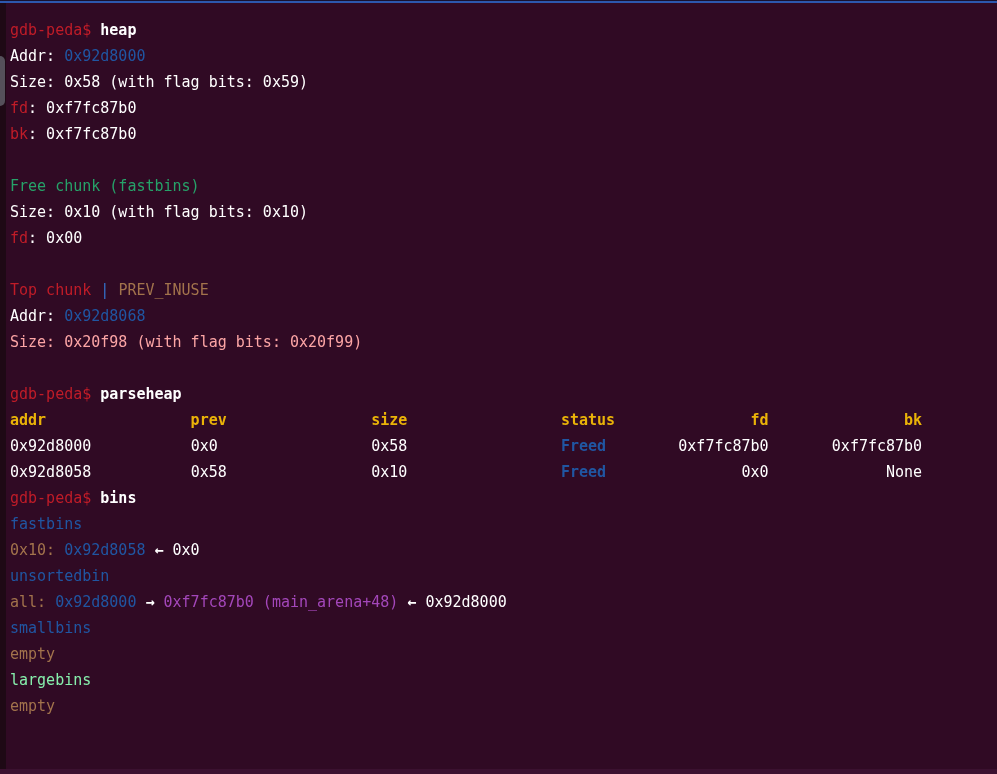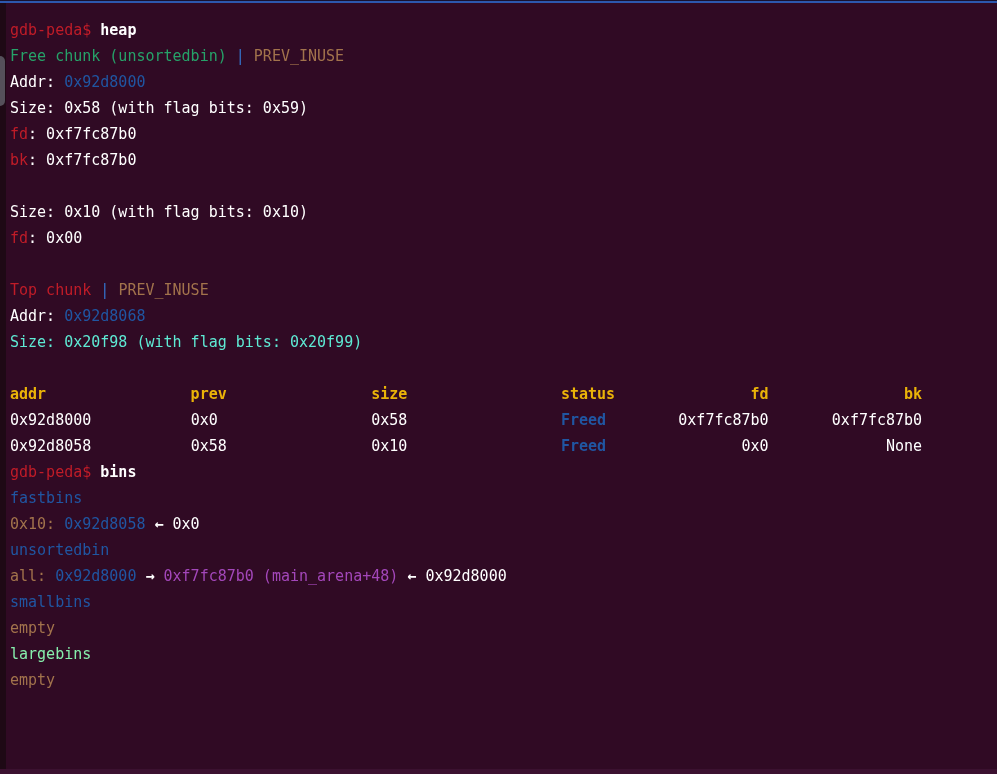--- a/index.html
+++ b/index.html
@@ -70,7 +70,6 @@
   <div class="left-strip"></div>
   <div class="terminal-body">
       <div class="term-line"><span style="color: rgb(192, 28, 40);">gdb-peda$ </span><span style="color: rgb(255, 255, 255); font-weight: bold;">heap</span></div>
-      <div class="term-line"><span style="color: rgb(38, 162, 105);">Free chunk (unsortedbin) </span><span style="color: rgb(52, 112, 200);">| </span><span style="color: rgb(162, 115, 76);">PREV_INUSE</span></div>
       <div class="term-line"><span style="color: rgb(255, 255, 255);">Addr: </span><span style="color: rgb(32, 86, 162);">0x92d8000</span></div>
       <div class="term-line"><span style="color: rgb(255, 255, 255);">Size: 0x58 (with flag bits: 0x59)</span></div>
       <div class="term-line"><span style="color: rgb(192, 28, 40);">fd</span><span style="color: rgb(255, 255, 255);">: 0xf7fc87b0</span></div>

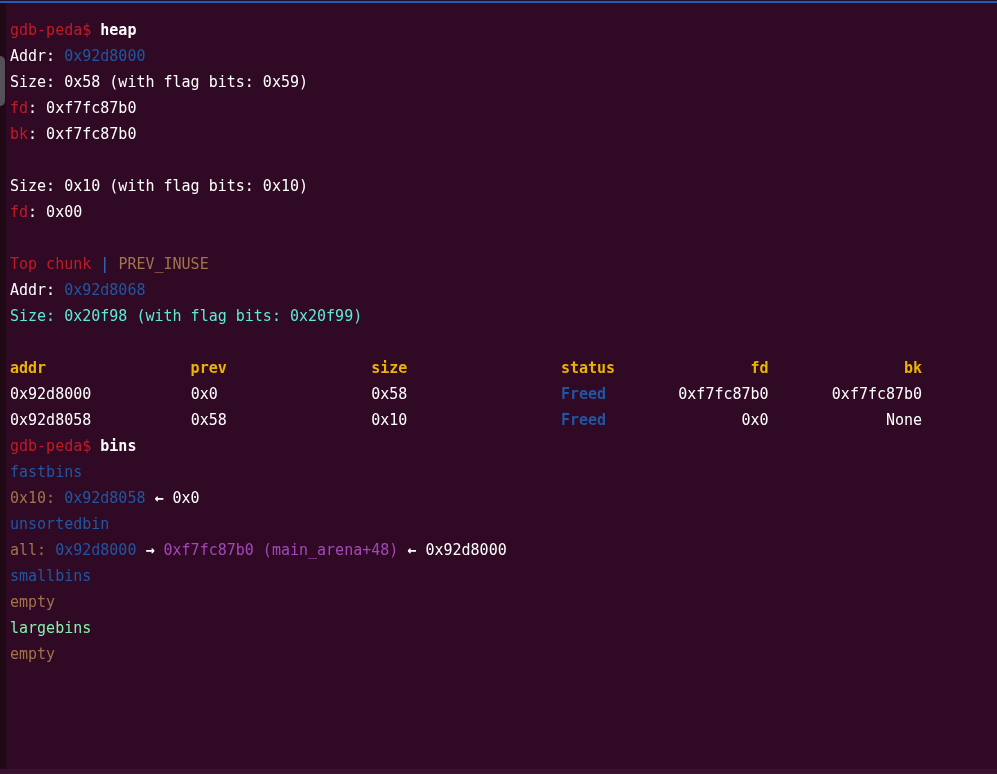--- a/index.html
+++ b/index.html
@@ -75,6 +75,7 @@
       <div class="term-line"><span style="color: rgb(192, 28, 40);">fd</span><span style="color: rgb(255, 255, 255);">: 0xf7fc87b0</span></div>
       <div class="term-line"><span style="color: rgb(192, 28, 40);">bk</span><span style="color: rgb(255, 255, 255);">: 0xf7fc87b0</span></div>
       <div class="term-line">&nbsp;</div>
+      <div class="term-line"><span style="color: rgb(38, 162, 105);">Free chunk (fastbins)</span></div>
       <div class="term-line"><span style="color: rgb(255, 255, 255);">Size: 0x10 (with flag bits: 0x10)</span></div>
       <div class="term-line"><span style="color: rgb(192, 28, 40);">fd</span><span style="color: rgb(255, 255, 255);">: 0x00</span></div>
       <div class="term-line">&nbsp;</div>

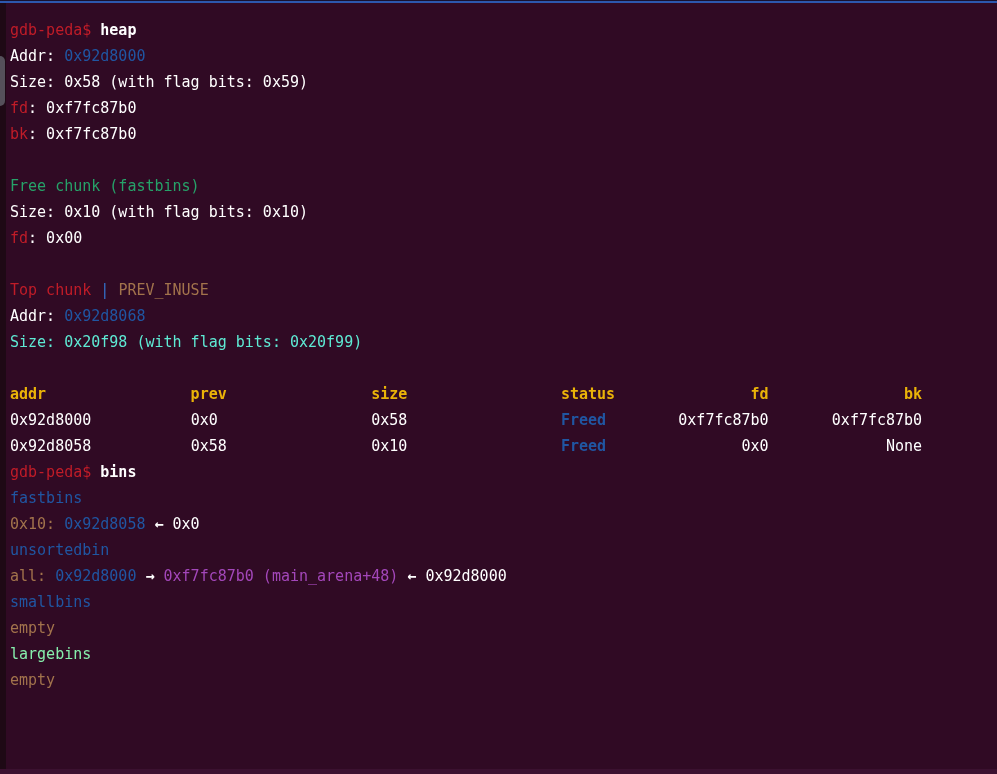--- a/index.html
+++ b/index.html
@@ -81,7 +81,7 @@
       <div class="term-line">&nbsp;</div>
       <div class="term-line"><span style="color: rgb(192, 28, 40);">Top chunk </span><span style="color: rgb(52, 112, 200);">| </span><span style="color: rgb(162, 115, 76);">PREV_INUSE</span></div>
       <div class="term-line"><span style="color: rgb(255, 255, 255);">Addr: </span><span style="color: rgb(32, 86, 162);">0x92d8068</span></div>
-      <div class="term-line"><span style="color: #5eead4;">Size: 0x20f98 (with flag bits: 0x20f99)</span></div>
+      <div class="term-line"><span style="color: #fca5a5;">Size: 0x20f98 (with flag bits: 0x20f99)</span></div>
       <div class="term-line">&nbsp;</div>
       <div class="term-line"><span style="color: #eab308; font-weight: bold;">addr                prev                size                 status               fd               bk</span></div>
       <div class="term-line"><span style="color: rgb(255, 255, 255);">0x92d8000           </span><span style="color: rgb(255, 255, 255);">0x0                 </span><span style="color: rgb(255, 255, 255);">0x58                 </span><span style="color: rgb(32, 86, 162); font-weight: bold;">Freed</span><span style="color: rgb(255, 255, 255);">        0xf7fc87b0</span><span style="color: rgb(255, 255, 255);">       0xf7fc87b0</span></div>

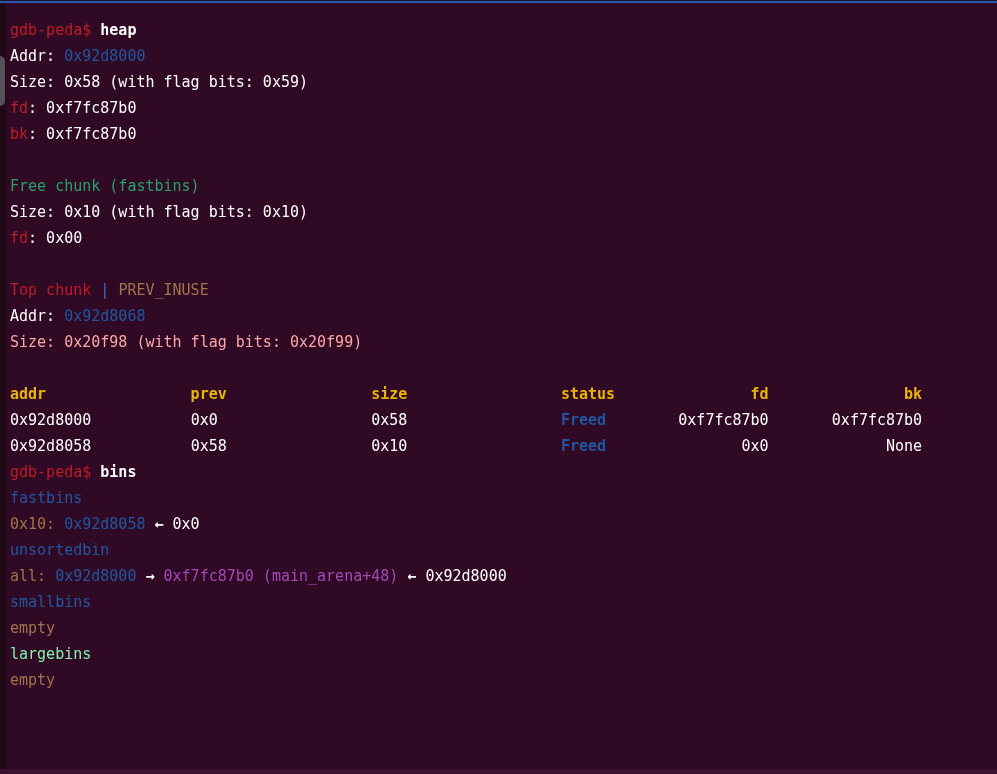--- a/index.html
+++ b/index.html
@@ -83,6 +83,7 @@
       <div class="term-line"><span style="color: rgb(255, 255, 255);">Addr: </span><span style="color: rgb(32, 86, 162);">0x92d8068</span></div>
       <div class="term-line"><span style="color: #fca5a5;">Size: 0x20f98 (with flag bits: 0x20f99)</span></div>
       <div class="term-line">&nbsp;</div>
+      <div class="term-line"><span style="color: rgb(192, 28, 40);">gdb-peda$ </span><span style="color: rgb(255, 255, 255); font-weight: bold;">parseheap</span></div>
       <div class="term-line"><span style="color: #eab308; font-weight: bold;">addr                prev                size                 status               fd               bk</span></div>
       <div class="term-line"><span style="color: rgb(255, 255, 255);">0x92d8000           </span><span style="color: rgb(255, 255, 255);">0x0                 </span><span style="color: rgb(255, 255, 255);">0x58                 </span><span style="color: rgb(32, 86, 162); font-weight: bold;">Freed</span><span style="color: rgb(255, 255, 255);">        0xf7fc87b0</span><span style="color: rgb(255, 255, 255);">       0xf7fc87b0</span></div>
       <div class="term-line"><span style="color: rgb(255, 255, 255);">0x92d8058           </span><span style="color: rgb(255, 255, 255);">0x58                </span><span style="color: rgb(255, 255, 255);">0x10                 </span><span style="color: rgb(32, 86, 162); font-weight: bold;">Freed</span><span style="color: rgb(255, 255, 255);">               0x0</span><span style="color: rgb(255, 255, 255);">             None</span></div>

